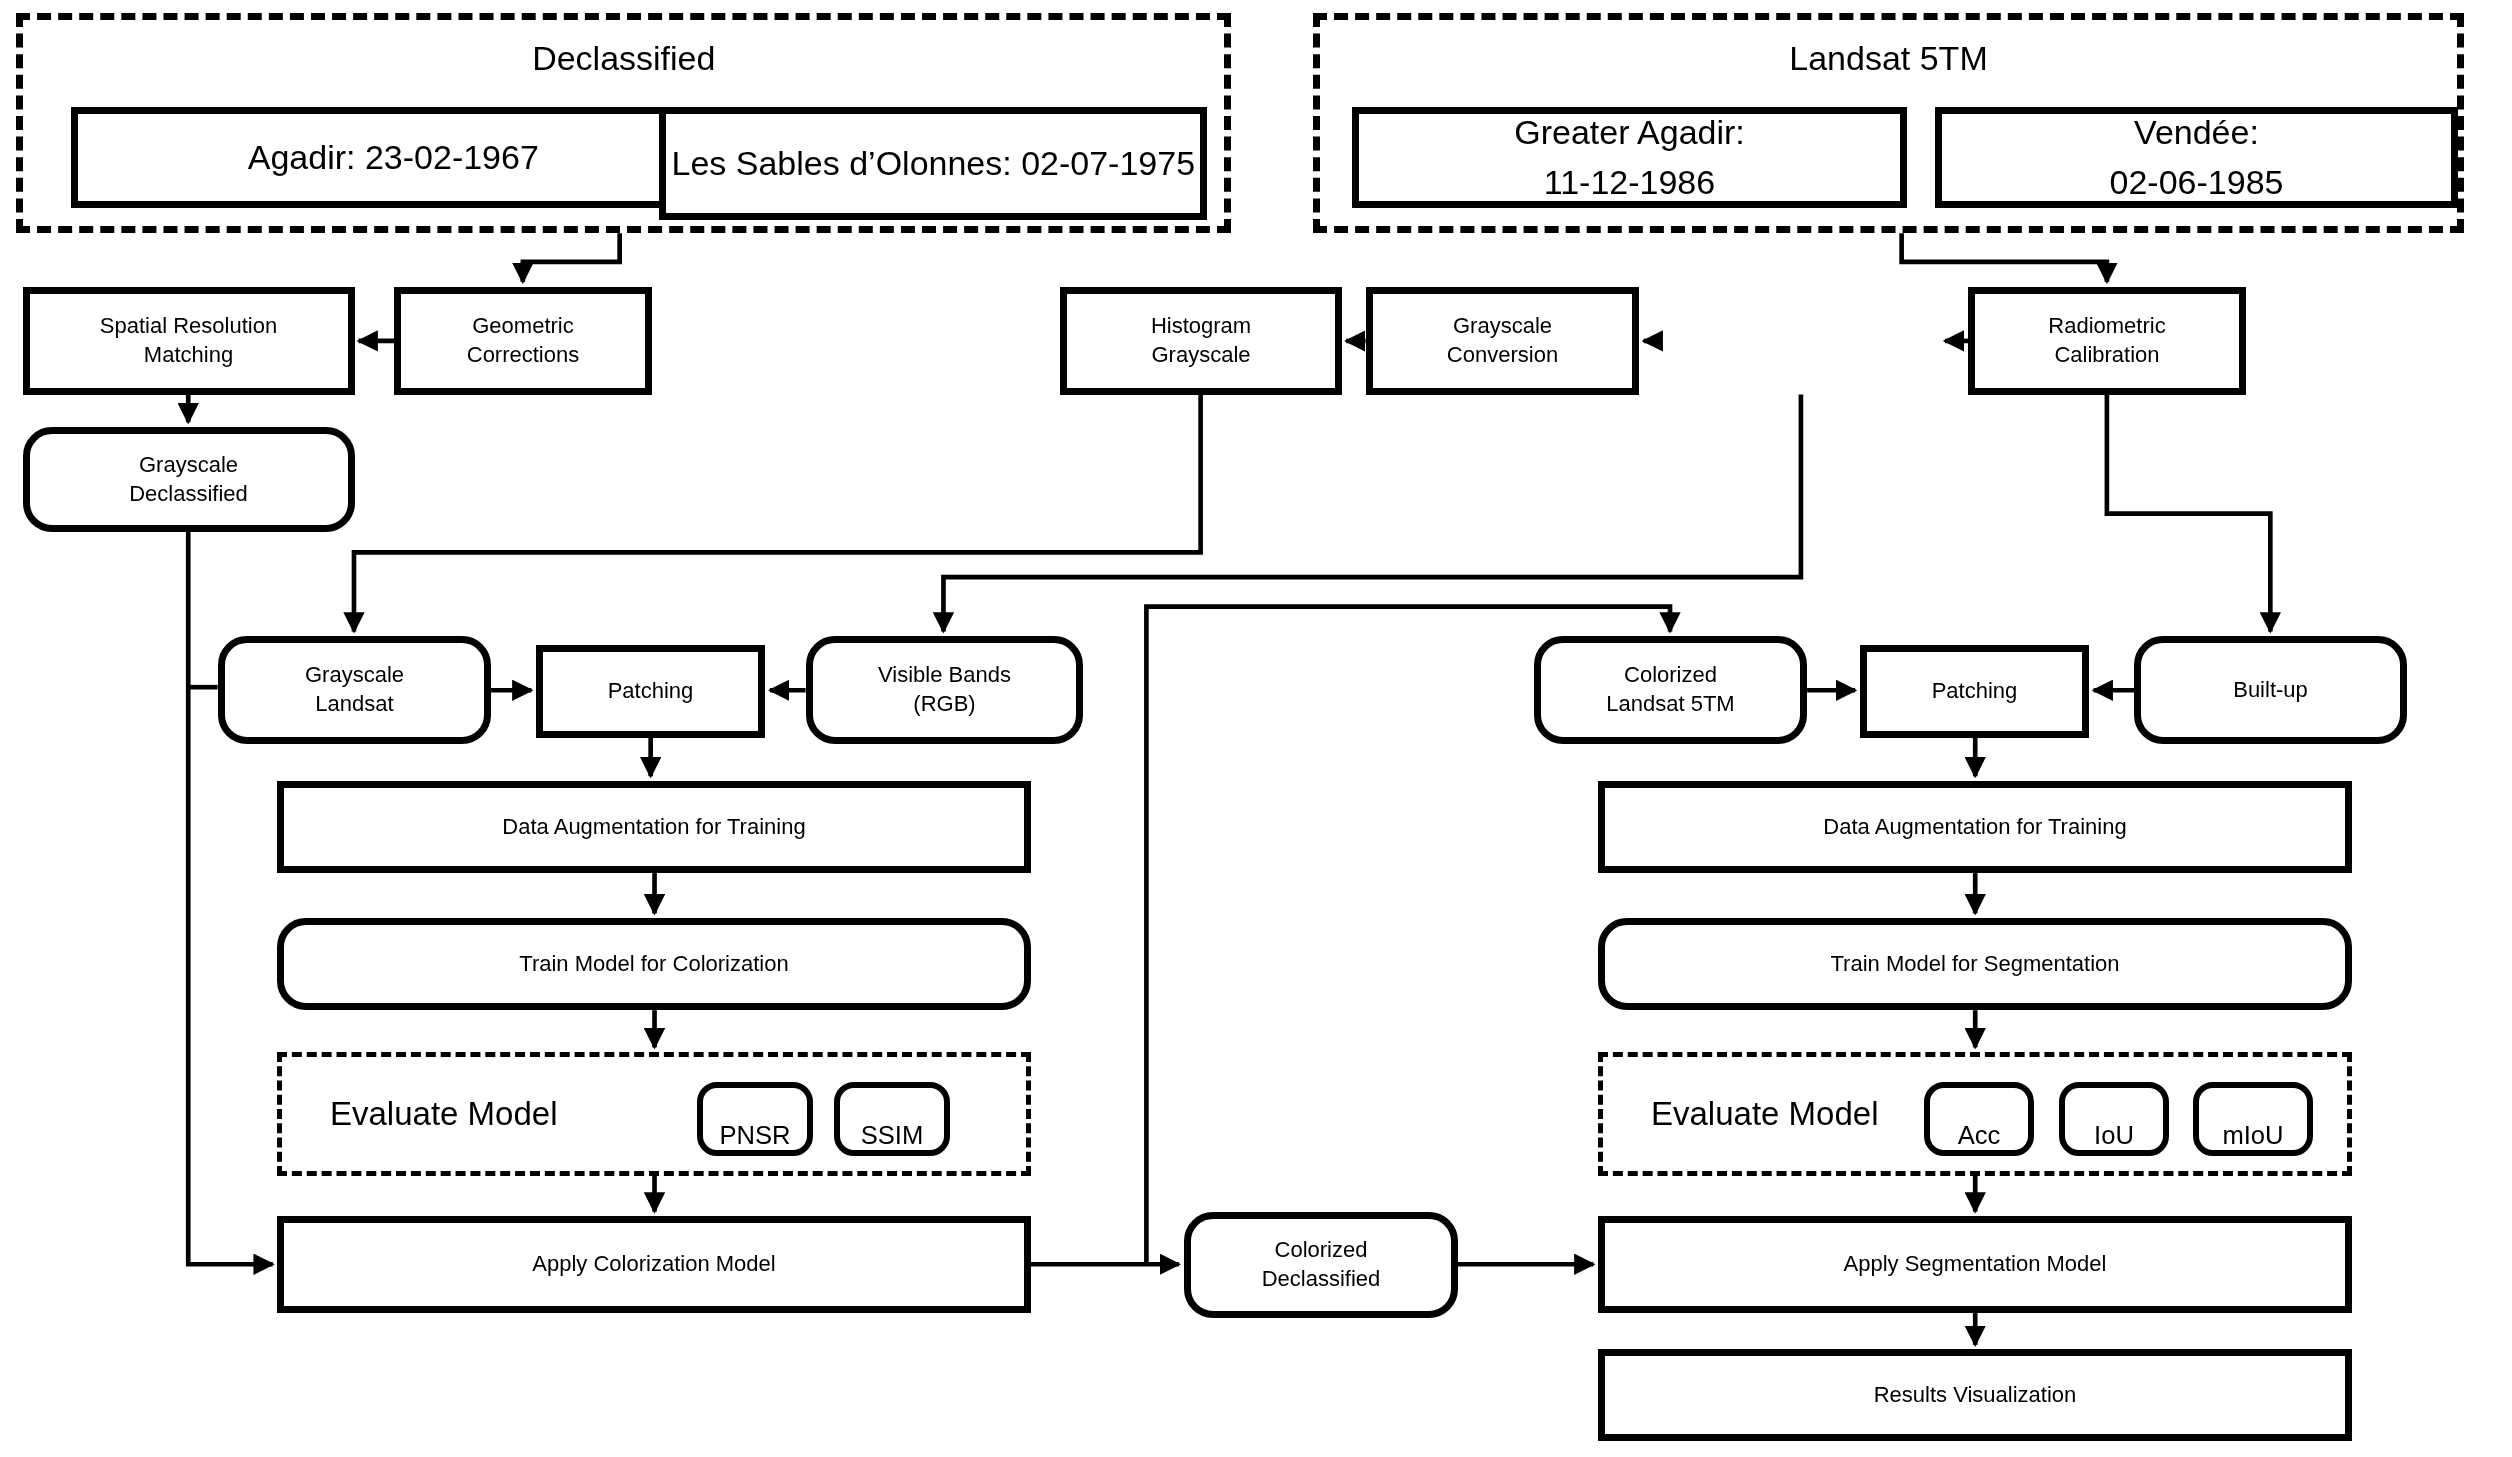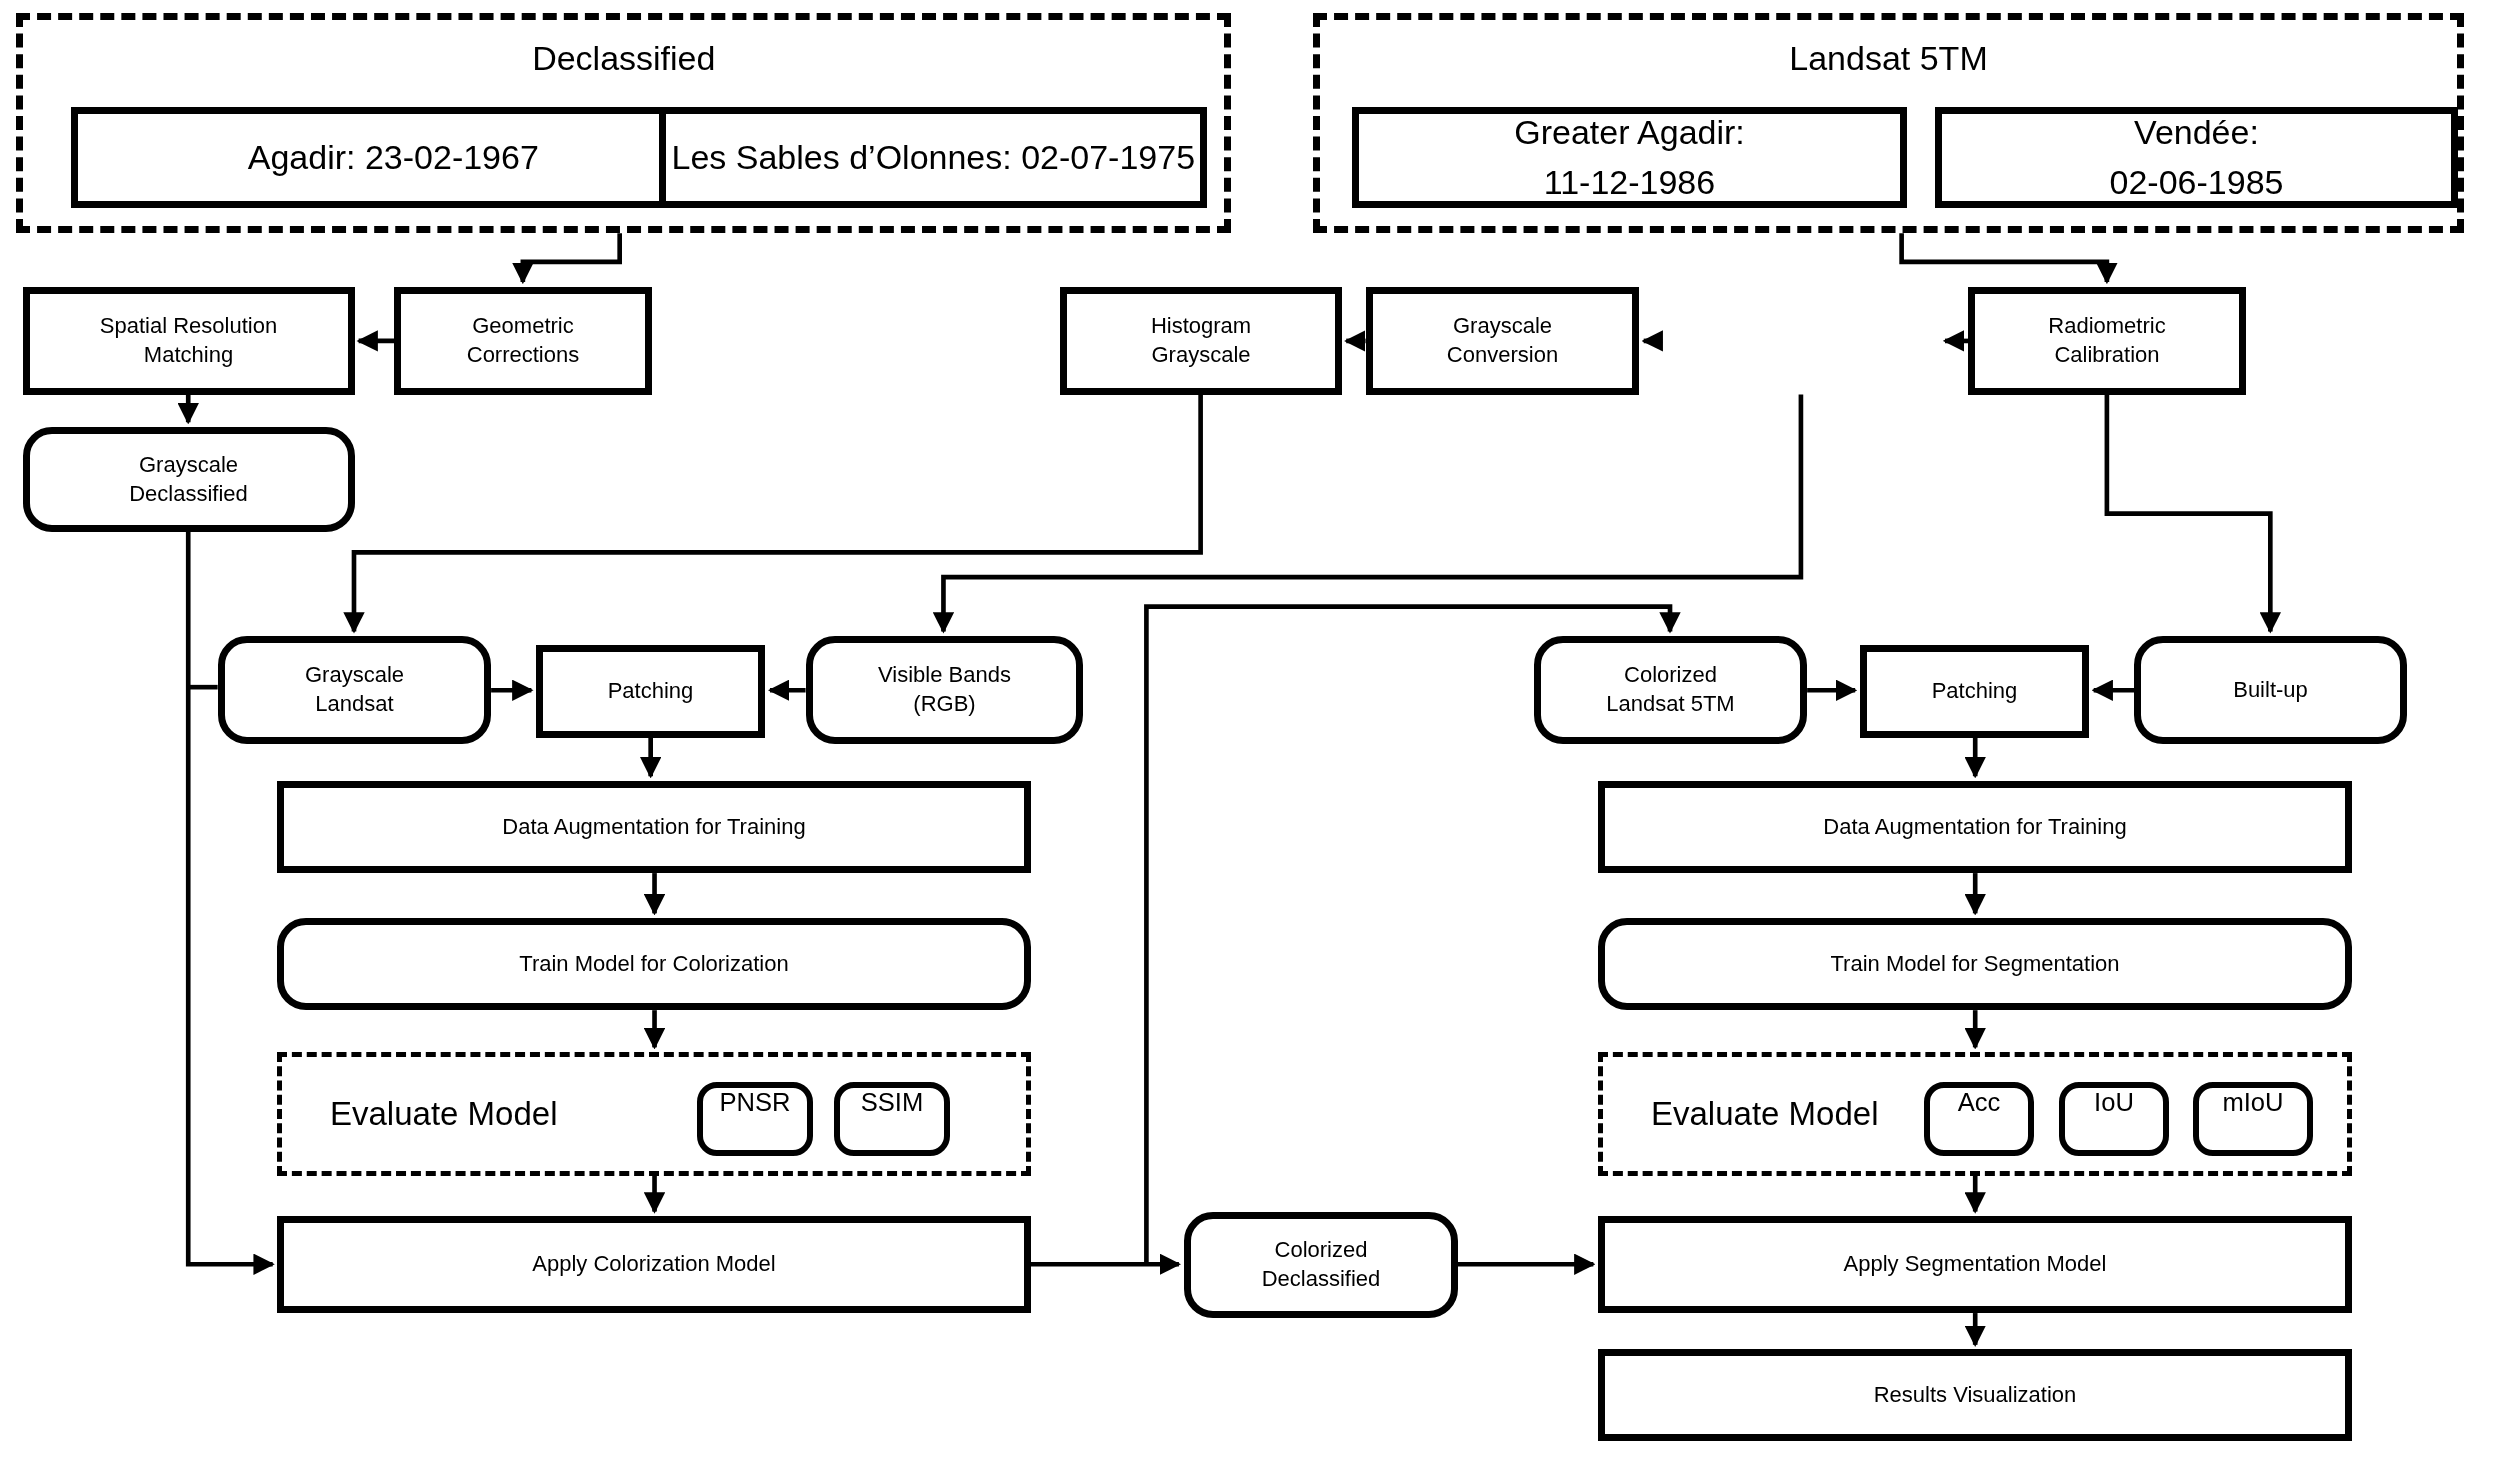--- a/index.html
+++ b/index.html
@@ -68,7 +68,7 @@
     <div class="gitem" style="left:48px;top:87px;width:644px;height:101px">
       <span class="lbl">Agadir: 23-02-1967</span>
     </div>
-    <div class="gitem" style="left:636px;top:87px;width:548px;height:101px">
+    <div class="gitem" style="left:636px;top:87px;width:548px;height:113px">
       <span class="lbl">Les Sables d’Olonnes: 02-07-1975</span>
     </div>
   </div>

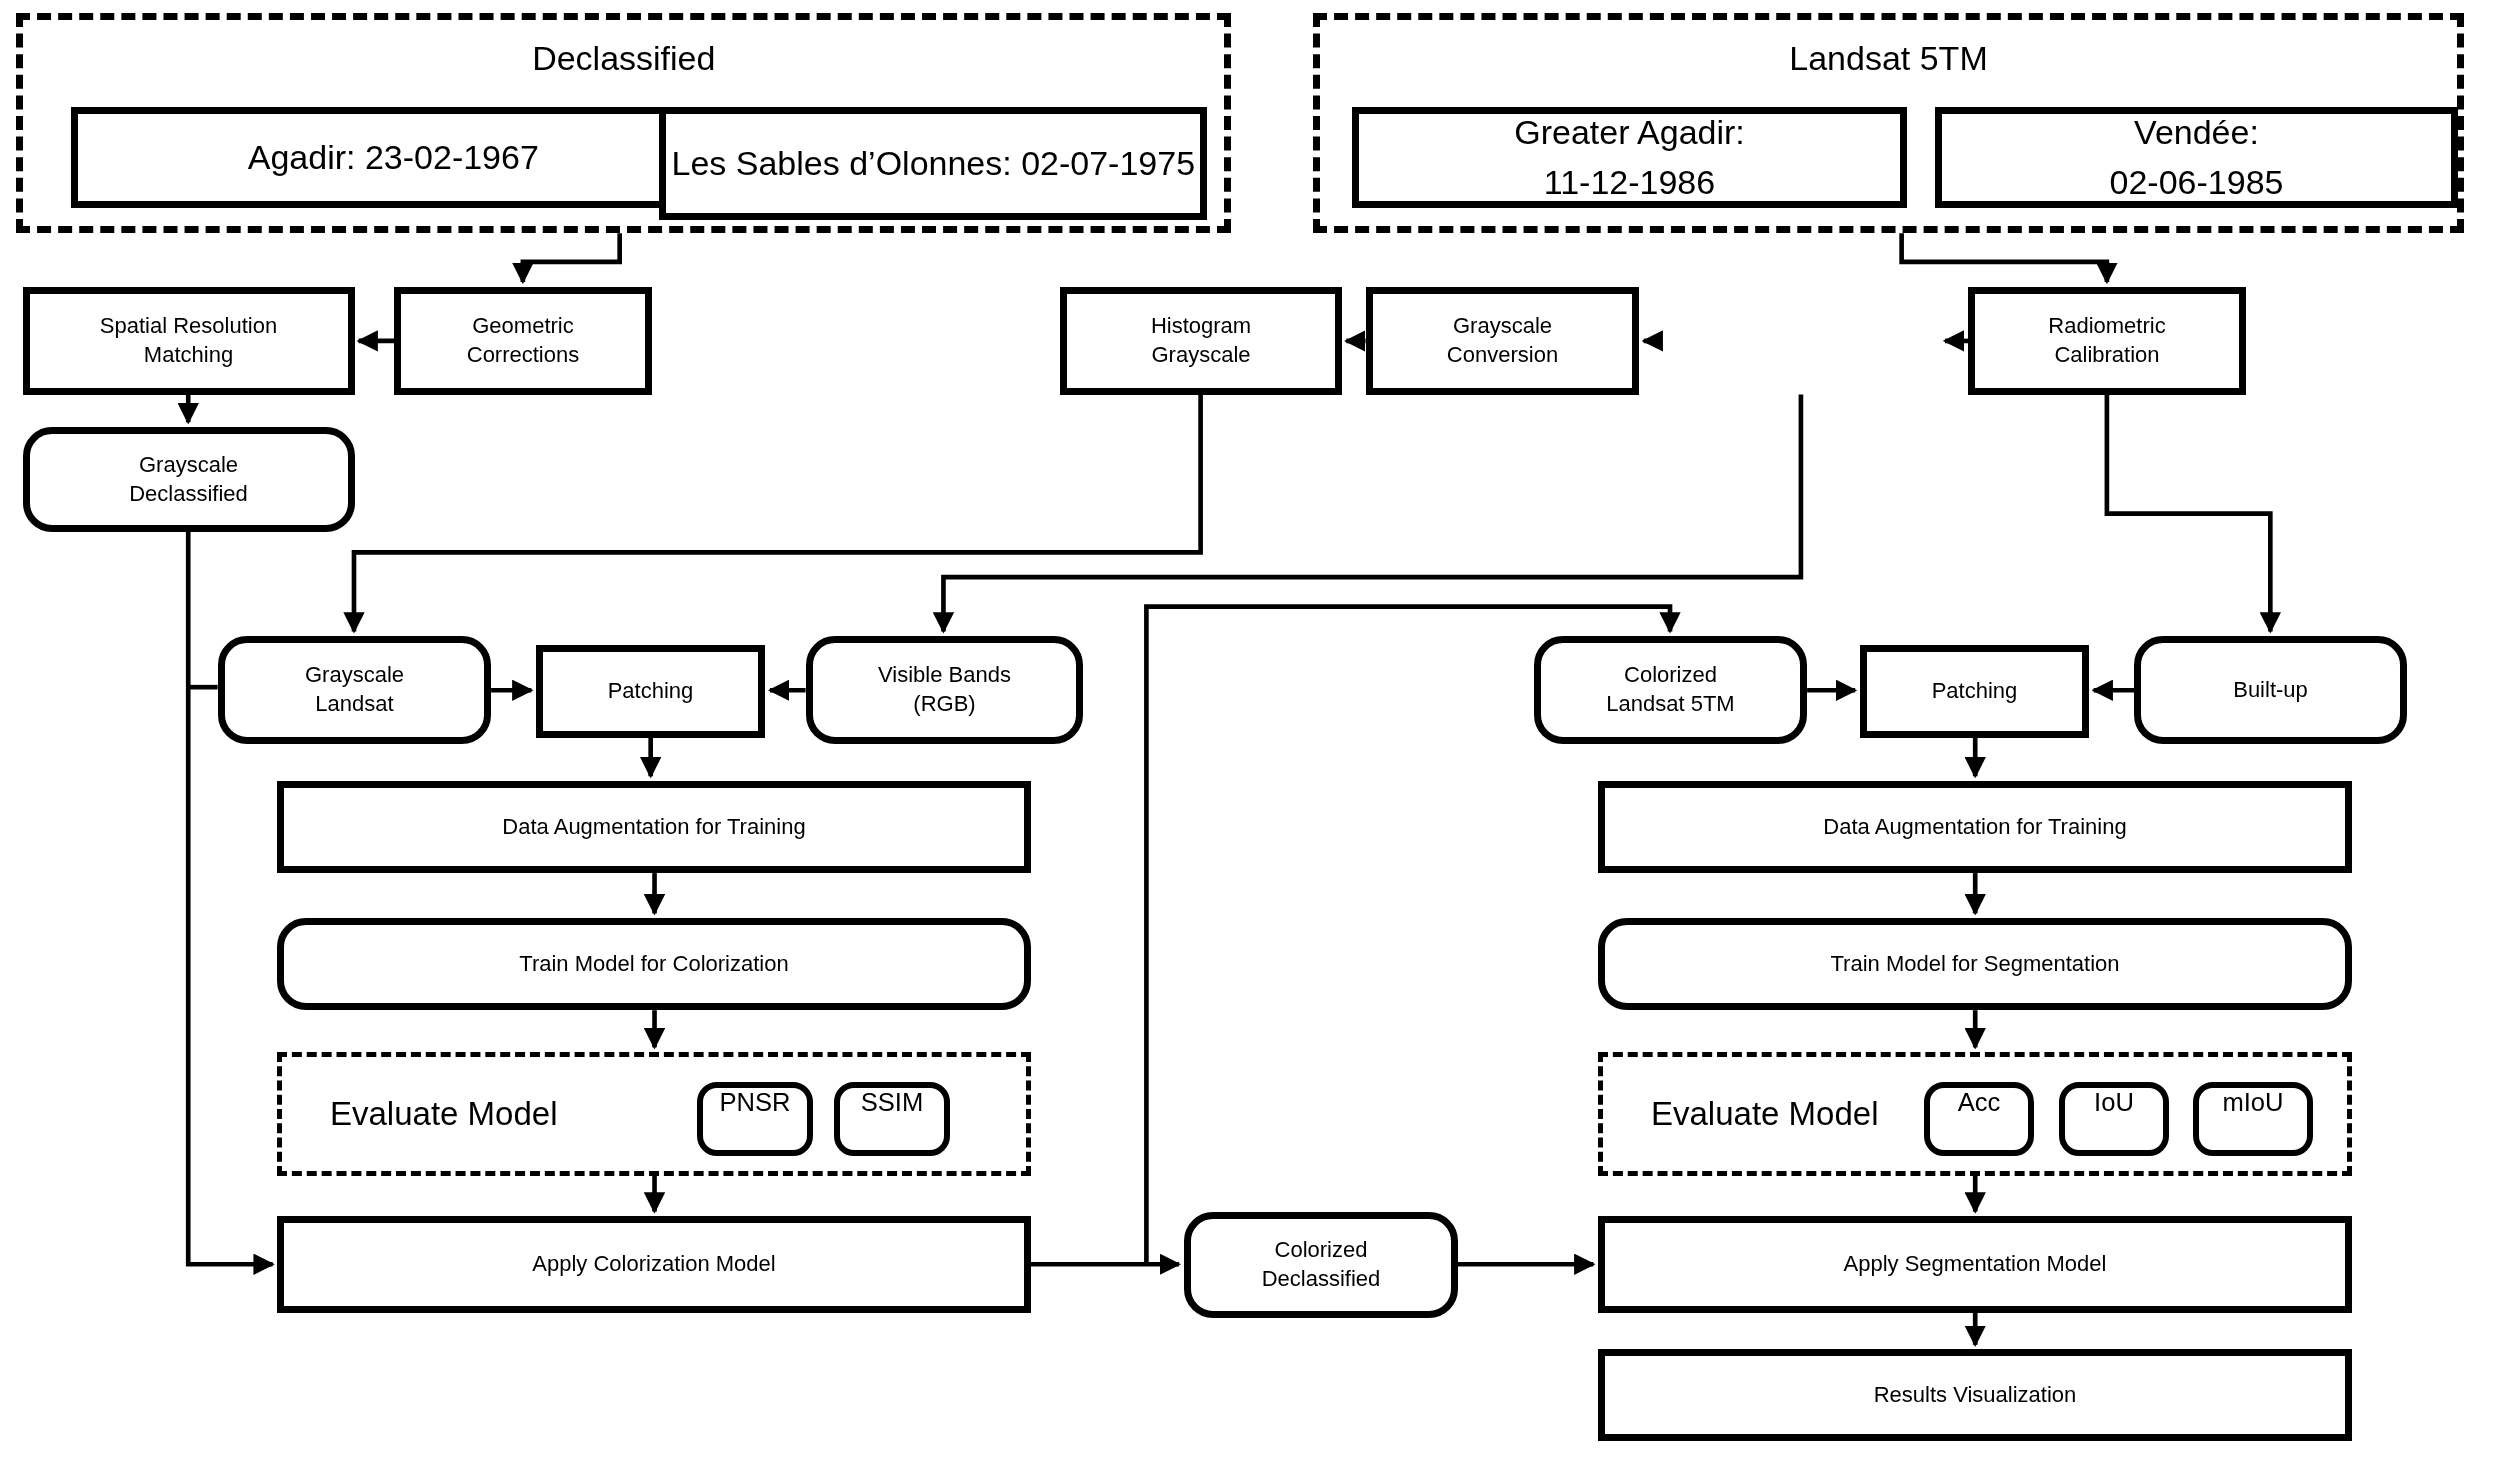--- a/index.html
+++ b/index.html
@@ -17,7 +17,7 @@
   .eval{position:absolute;box-sizing:border-box;border:5.4px dashed #000;background:#fff;}
   .eval-label{position:absolute;left:48px;top:0;height:100%;display:flex;align-items:center;font-size:33px;}
   .chip{position:absolute;box-sizing:border-box;border:6.2px solid #000;border-radius:20px;background:#fff;
-        display:flex;align-items:flex-start;justify-content:center;font-size:25.6px;}
+        display:flex;align-items:flex-end;justify-content:center;font-size:25.6px;}
   .lbl{white-space:pre-line;}
 </style>
 </head>

